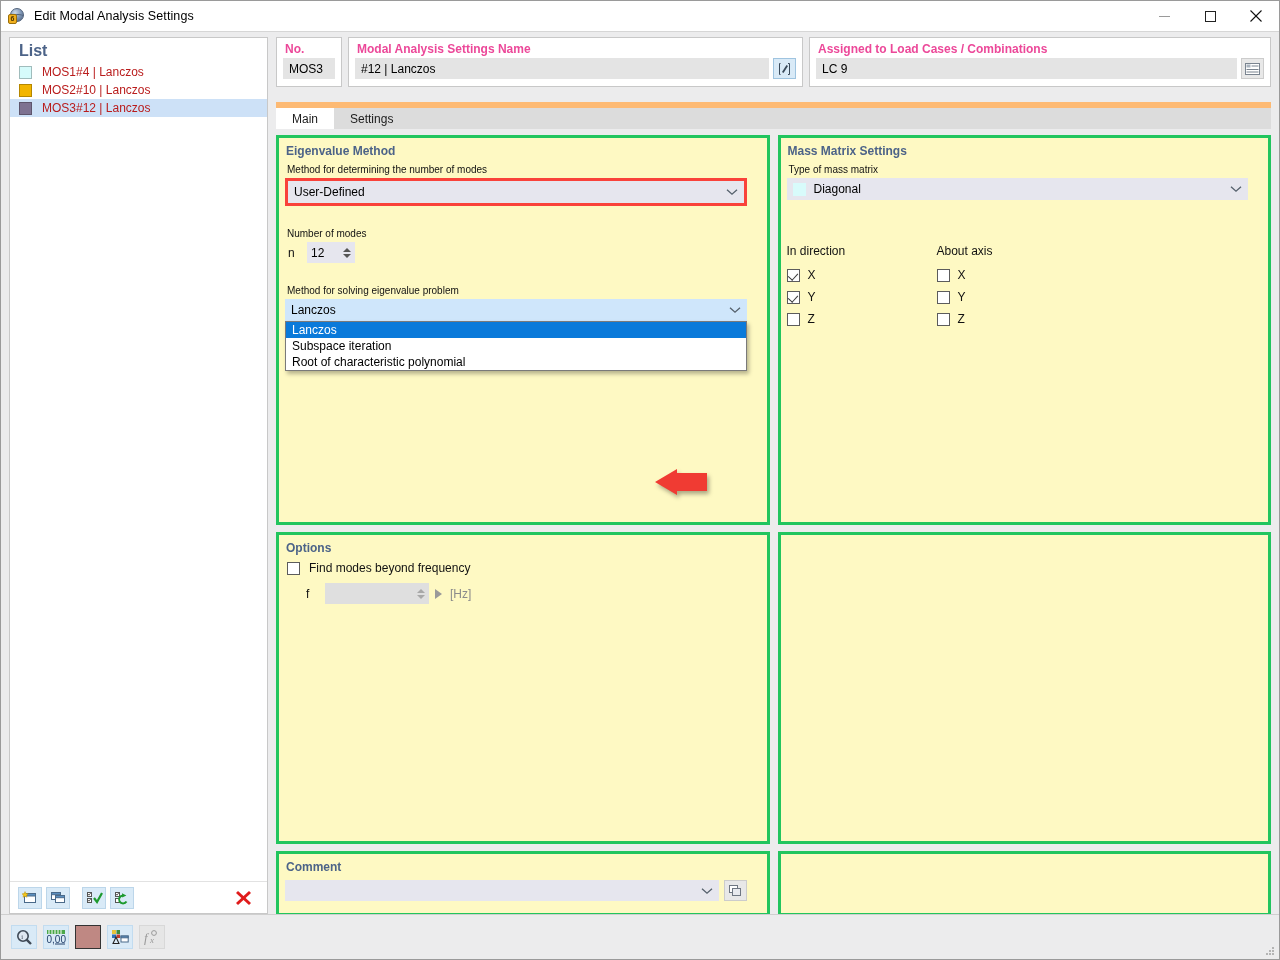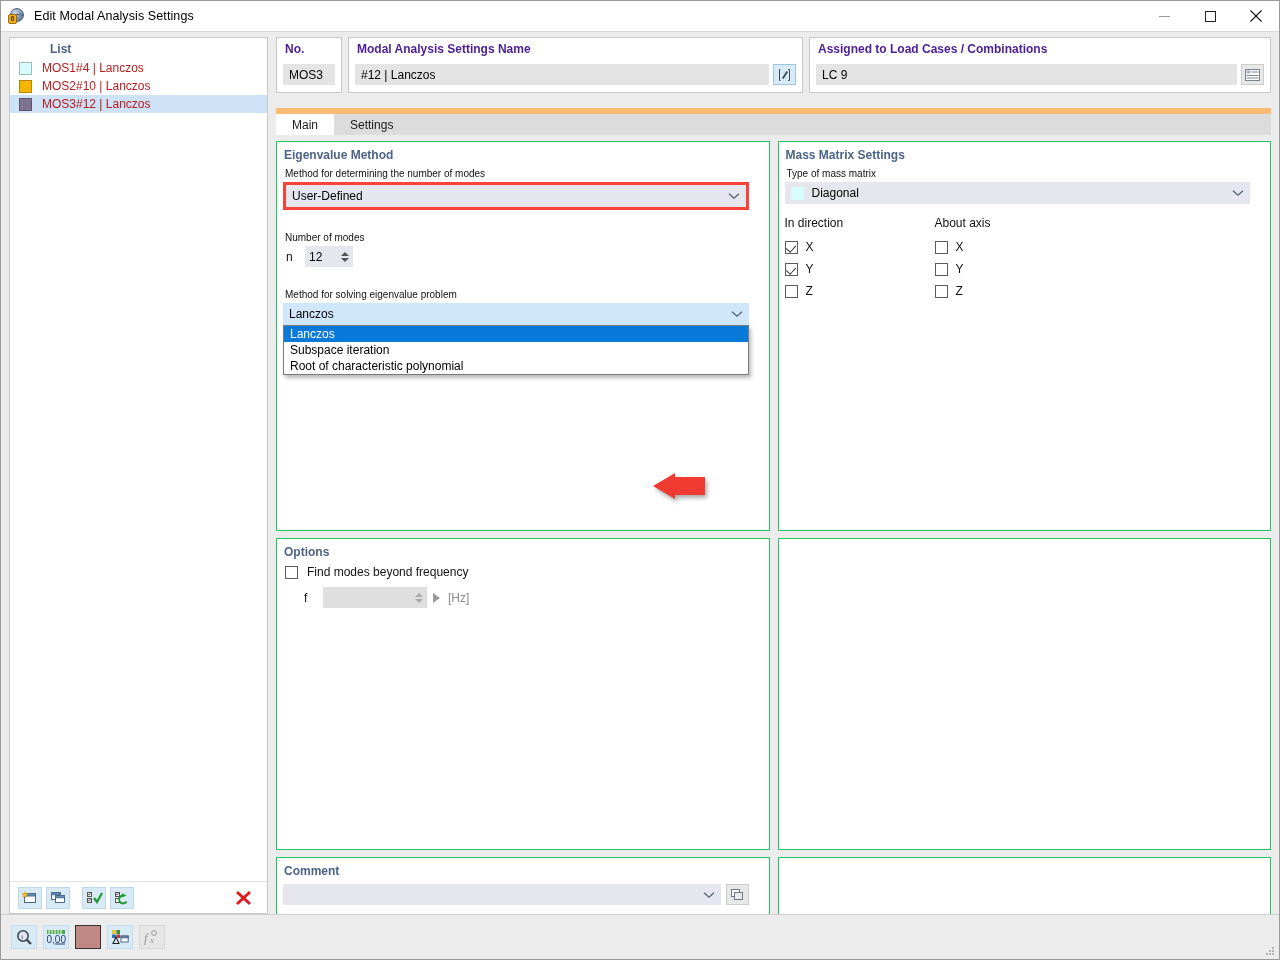--- a/index.html
+++ b/index.html
@@ -81,9 +81,8 @@
     min-height: 0;
   }
   .card-legend {
-    font-size: 12px; font-weight: bold; color: #4c6388;
+    font-size: 16px; font-weight: bold; color: #4c6388;
     padding: 4px 16px 3px 9px;
-    margin-left: 31px;
   }
   .list-rows { flex: 1 1 auto; overflow: hidden; }
   .list-row {

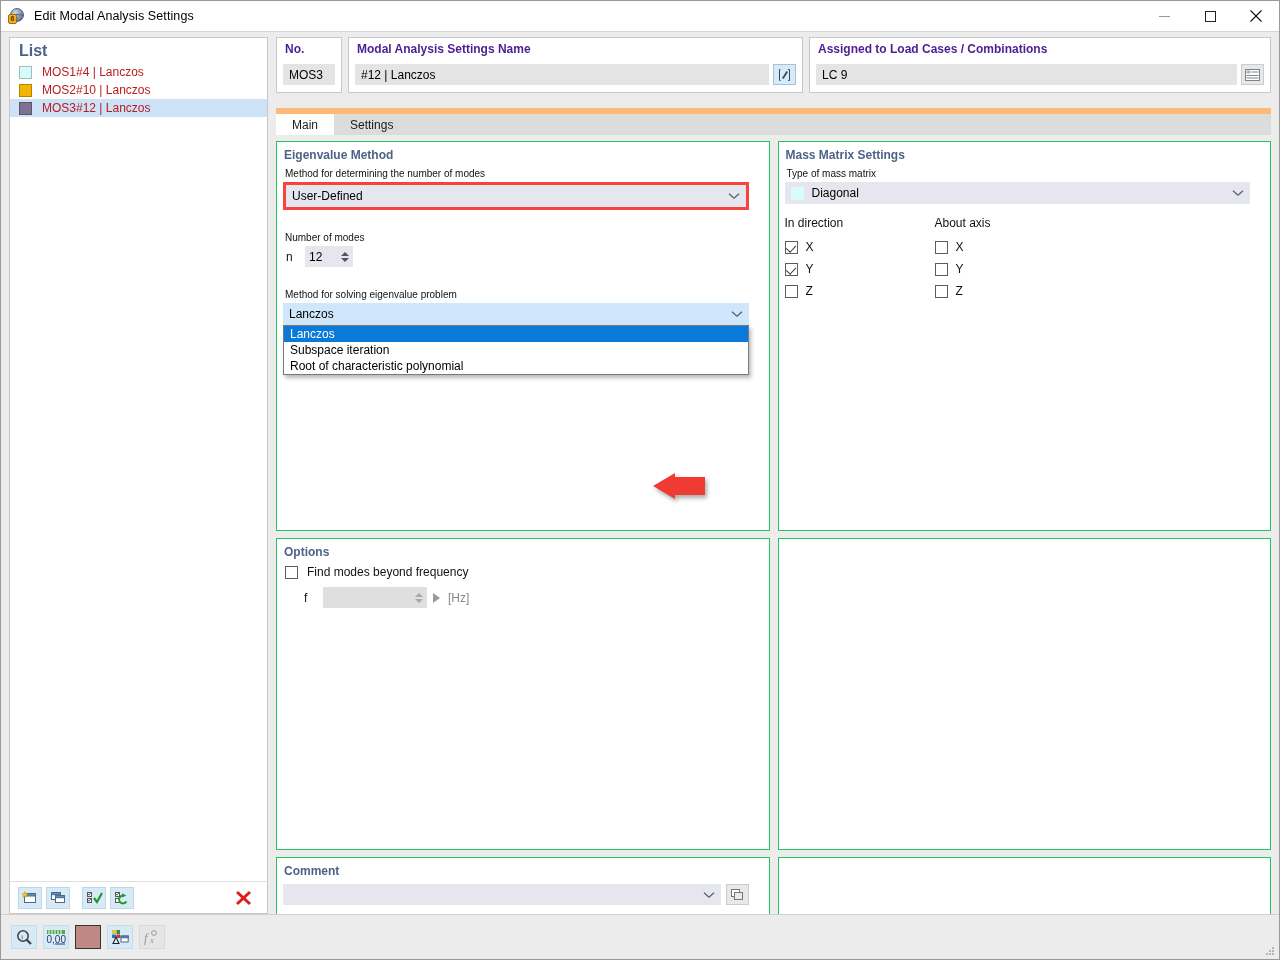--- a/index.html
+++ b/index.html
@@ -123,8 +123,8 @@
     padding: 4px 6px 7px 6px;
   }
   .fieldcard .legend {
-    font-size: 12px; font-weight: bold; color: #4c1d95;
-    margin-bottom: 8px; margin-left: 2px;
+    font-size: 12px; font-weight: bold; color: #ec4899;
+    margin-bottom: 2px; margin-left: 2px;
   }
   .card-no { width: 66px; flex: 0 0 66px; }
   .card-name { flex: 1 1 auto; min-width: 0; }

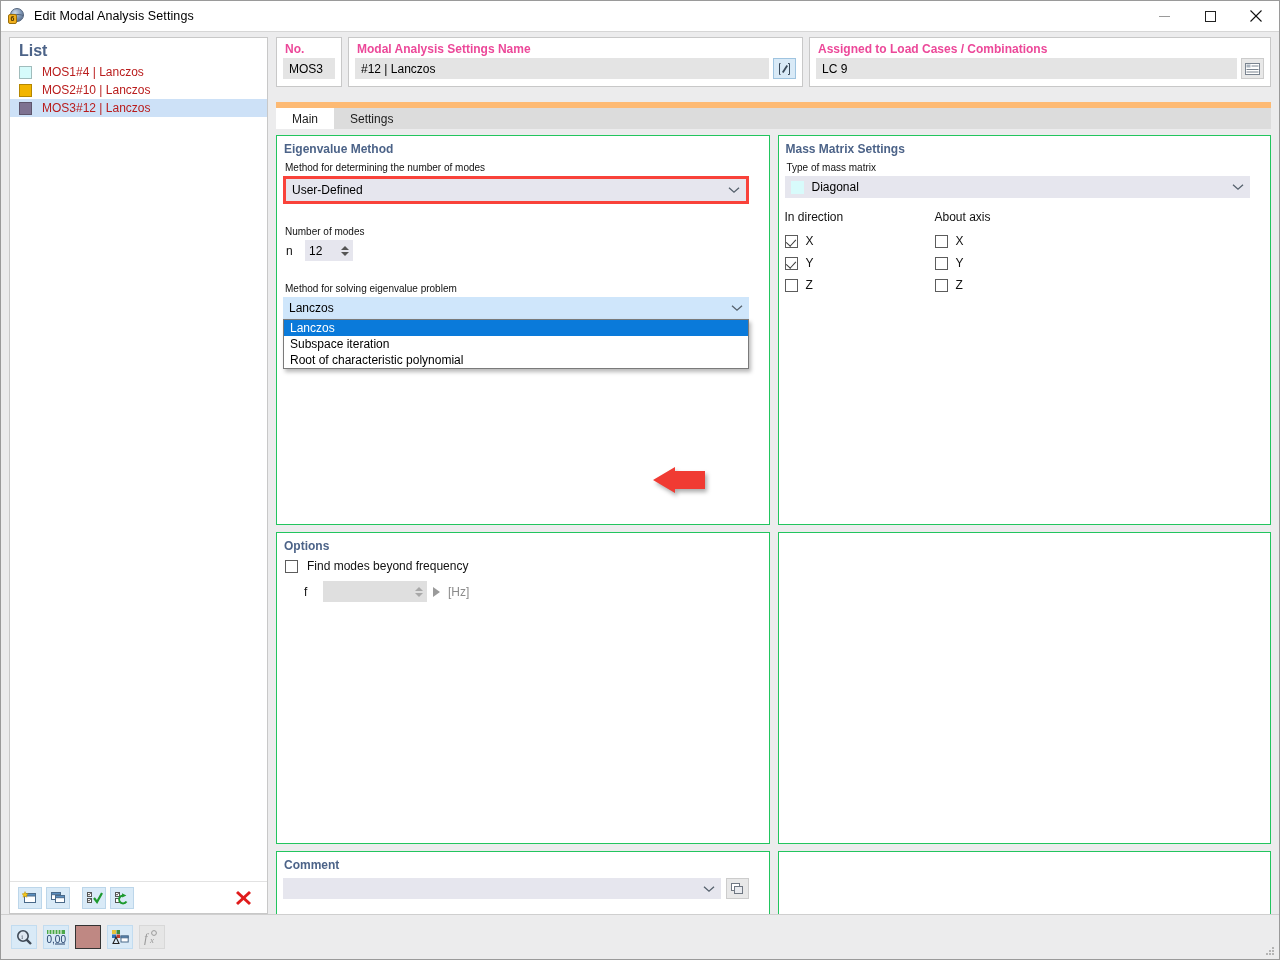--- a/index.html
+++ b/index.html
@@ -164,7 +164,7 @@
   }
   .panel-col { flex: 1 1 50%; display: flex; flex-direction: column; min-width: 0; }
   .panel {
-    background: #ffffff; border: 1px solid #22c55e;
+    background: #fef9c3; border: 3px solid #22c55e;
     padding: 6px 20px 6px 6px;
   }
   .panel .legend {

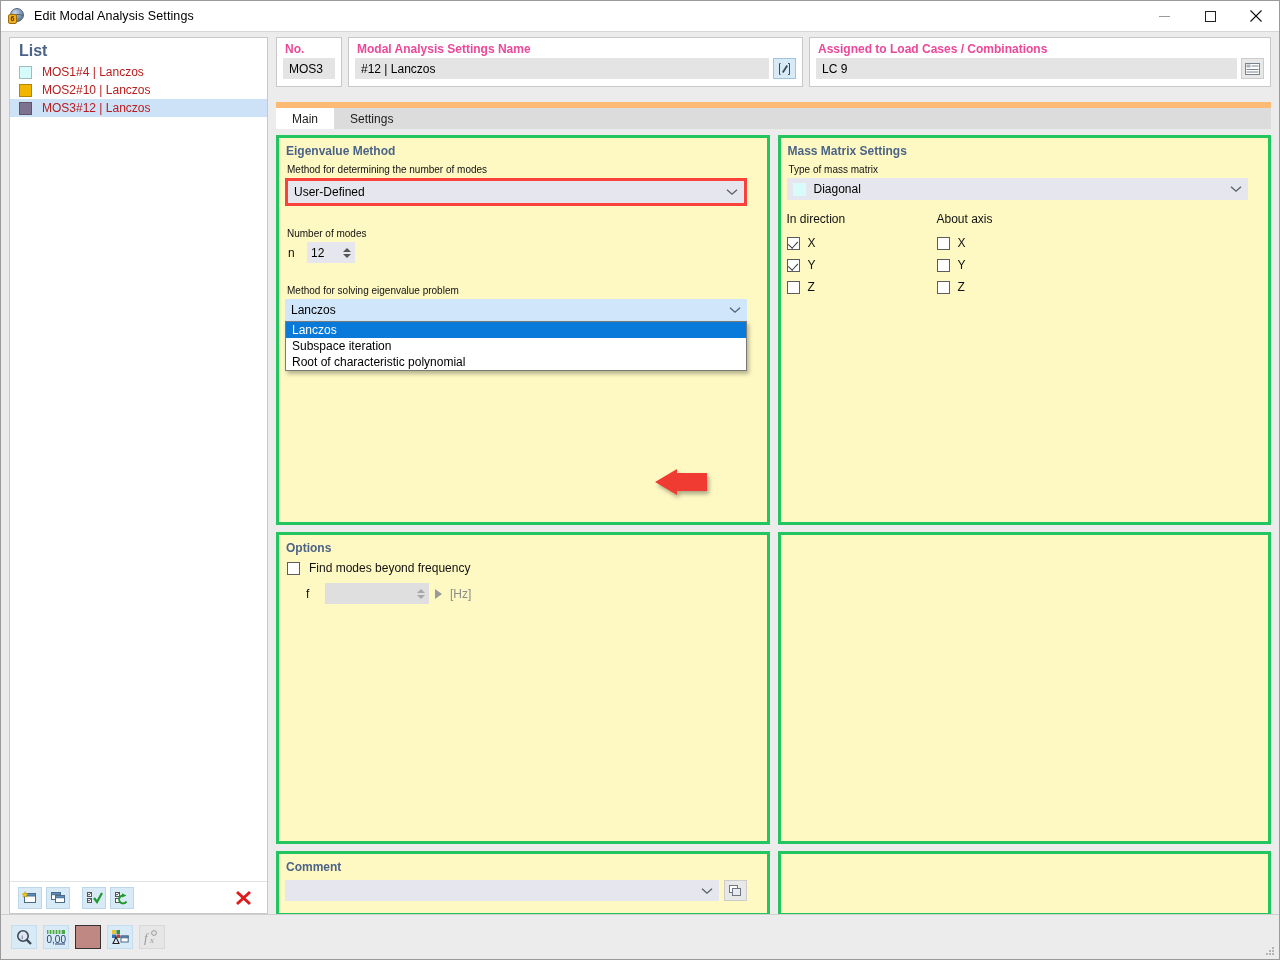--- a/index.html
+++ b/index.html
@@ -263,7 +263,7 @@
   }
   .two-cols { display: flex; margin-top: 12px; }
   .two-cols .cc { width: 150px; flex: 0 0 150px; }
-  .colhead { font-size: 12px; color: #111; margin-bottom: 6px; }
+  .colhead { font-size: 12px; color: #111; margin-bottom: 6px; margin-top: 32px; }
 
   .opt-cb { display: flex; align-items: flex-end; font-size: 12px; color: #111; margin: 6px 0 0 2px; }
   .opt-cb .cb { margin-right: 9px; }

